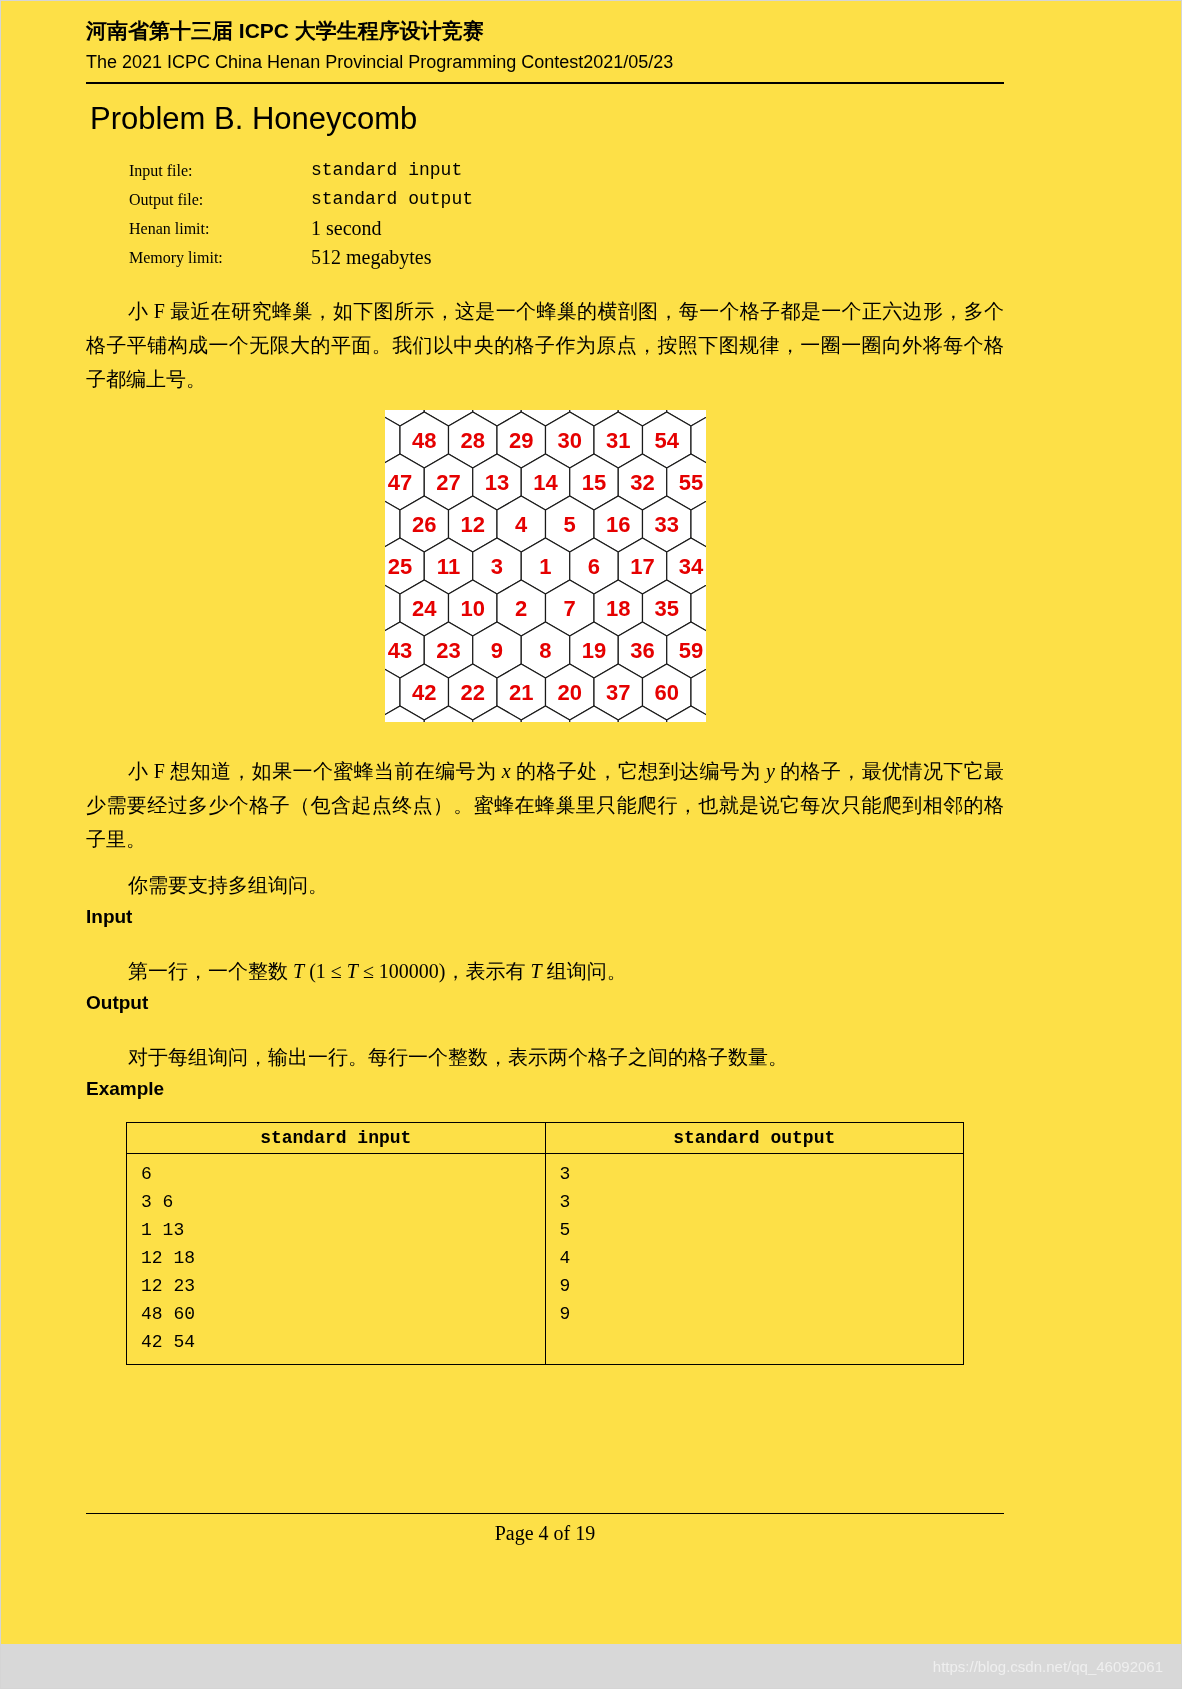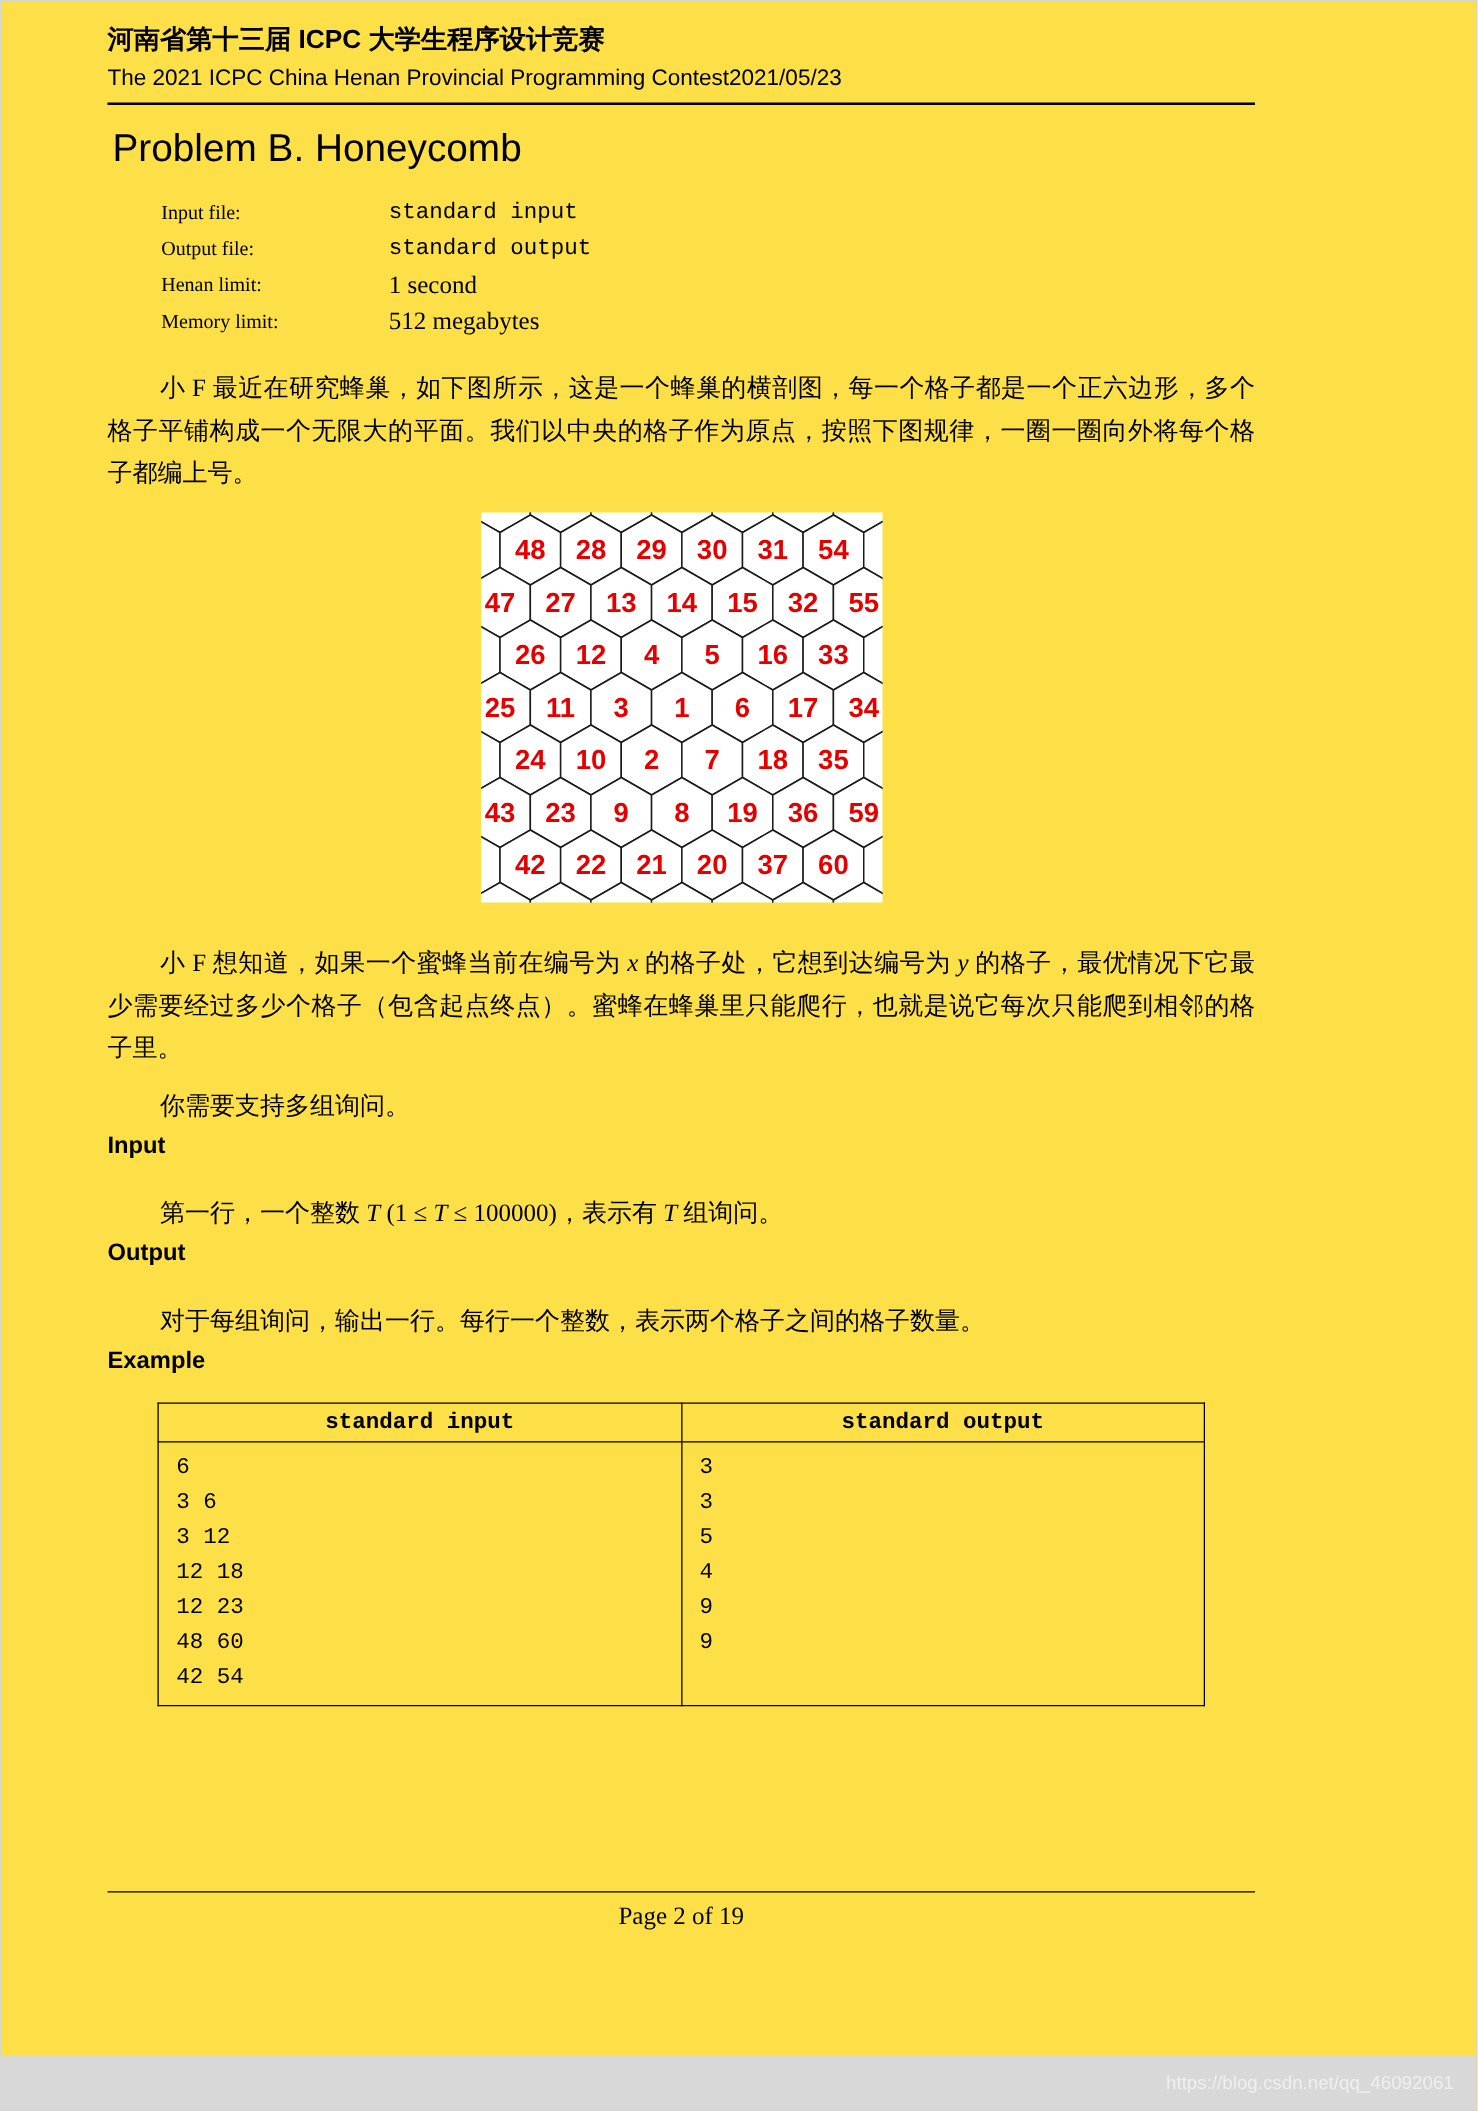--- a/index.html
+++ b/index.html
@@ -293,7 +293,7 @@
           <td>
               <div class="code-line">6</div>
               <div class="code-line">3 6</div>
-              <div class="code-line">3 12</div>
+              <div class="code-line">1 13</div>
               <div class="code-line">12 18</div>
               <div class="code-line">12 23</div>
               <div class="code-line">48 60</div>

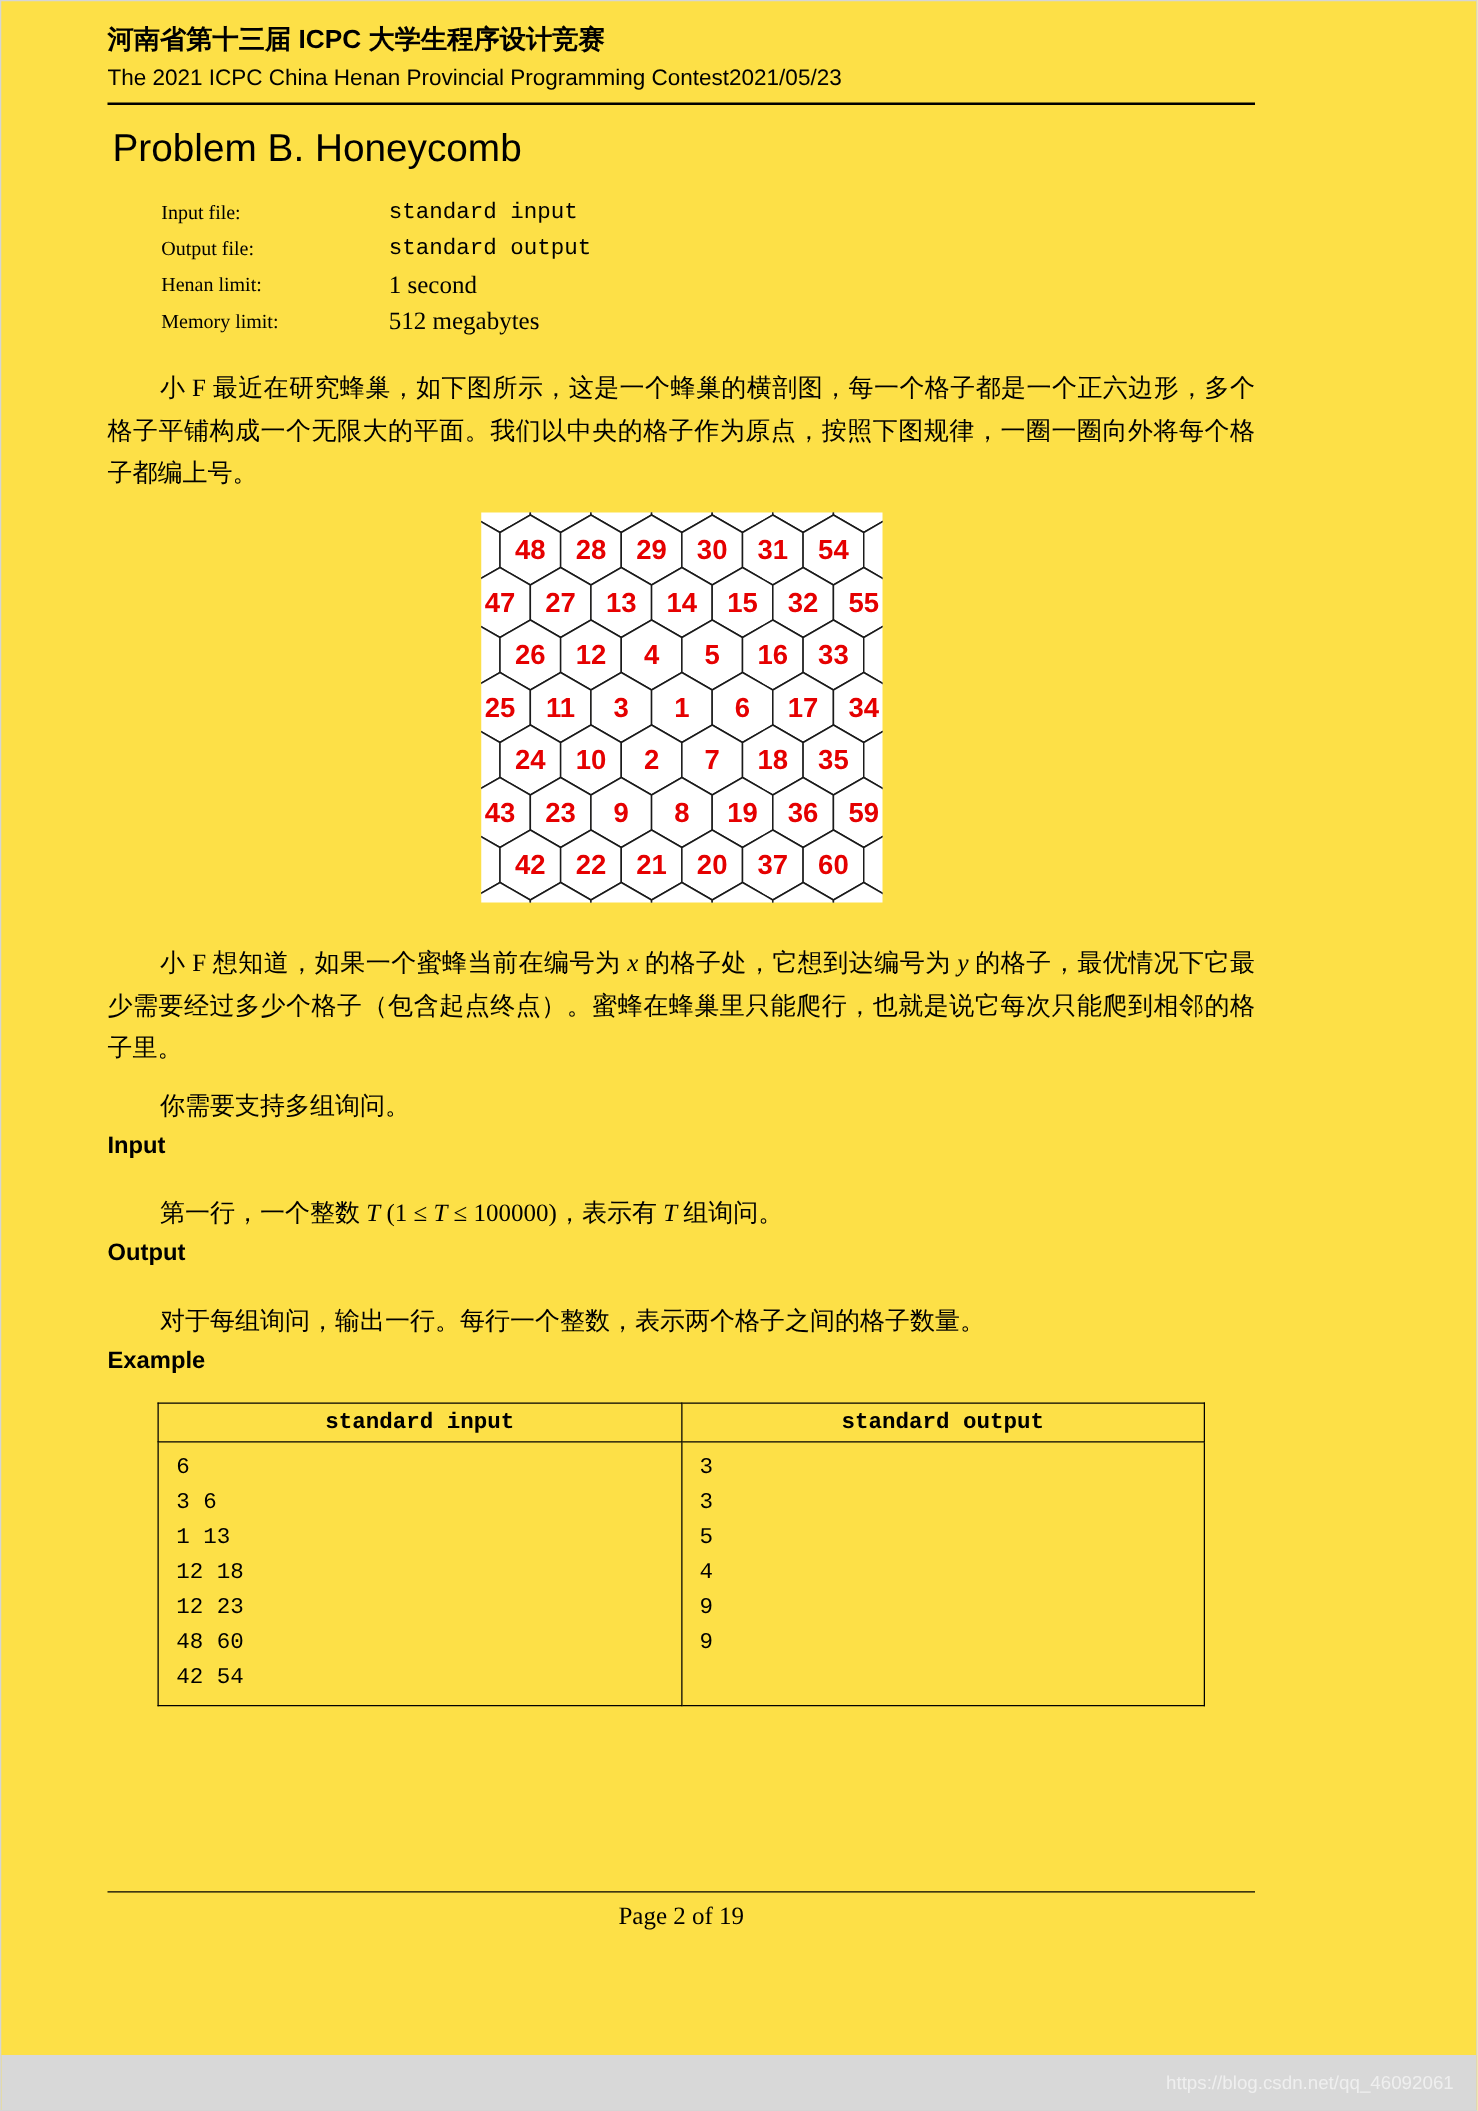--- a/index.html
+++ b/index.html
@@ -315,7 +315,7 @@
 
   <footer class="doc-footer">
     <div class="footer-rule"></div>
-    <div class="footer-page">Page 2 of 19</div>
+    <div class="footer-page">Page 4 of 19</div>
   </footer>
 
   <div class="watermark-bar">

